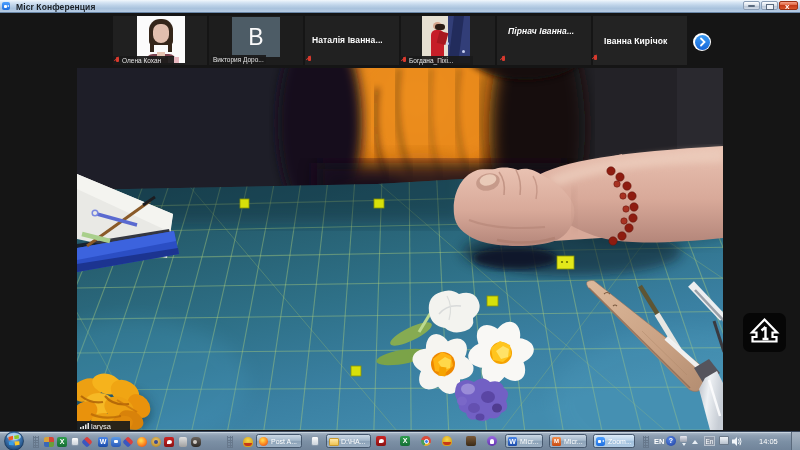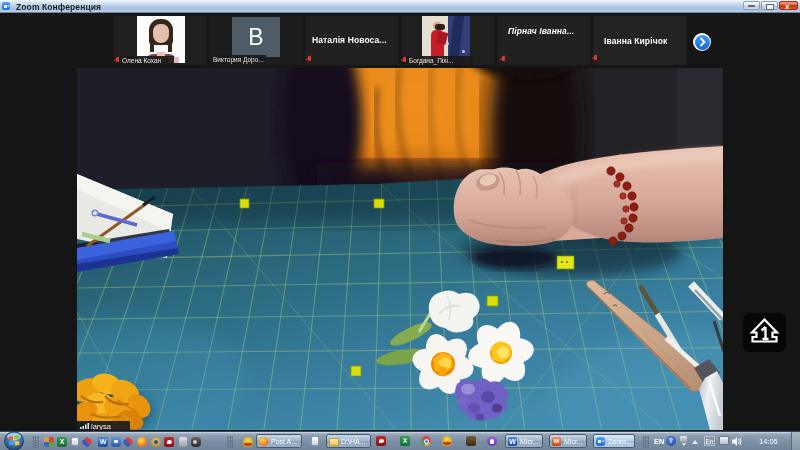--- a/index.html
+++ b/index.html
@@ -41,7 +41,7 @@
 <body>
 <div id="titlebar">
   <span class="ticon"></span>
-    <span class="ttext">Zoom Конференция</span>
+    <span class="ttext">Micr Конференция</span>
   <span class="wbtn" id="btnmin">
       <i></i>
     </span>

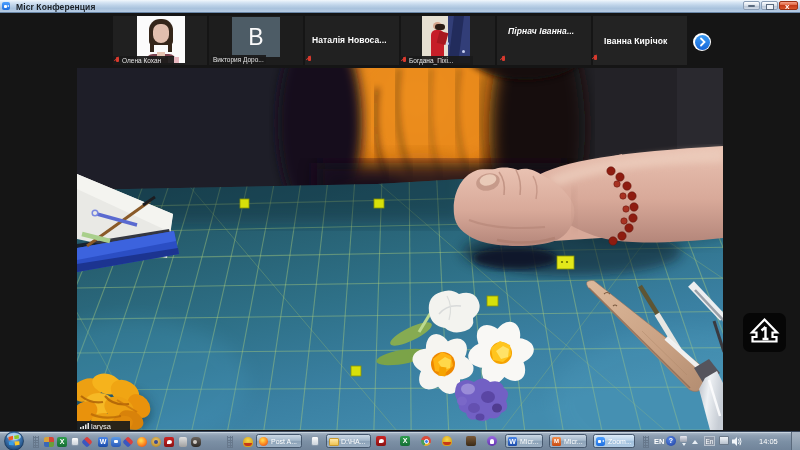--- a/index.html
+++ b/index.html
@@ -70,7 +70,7 @@
 <span class="nm" style="left:113px;top:56px;width:57px;"><span class="rmic"></span>Олена Кохан</span>
 <div style="position:absolute;left:232px;top:17px;width:48px;height:40px;background:#4d5c66;color:#fafafa;text-align:center;font-size:23px;line-height:40px;">B</div>
 <span class="nm" style="left:211px;top:55px;">Виктория Доро...</span>
-<span class="cname" style="left:312px;top:35px;">Наталія  Новоса...</span>
+<span class="cname" style="left:312px;top:35px;">Наталія  Іванна...</span>
 <span class="amic" style="left:307px;top:56px;"></span>
 <div style="position:absolute;left:422px;top:16px;width:48px;height:47px;background:#e6e0d2;overflow:hidden;">
   <div style="position:absolute;left:26px;top:0;width:22px;height:47px;background:#323e78;"></div>

